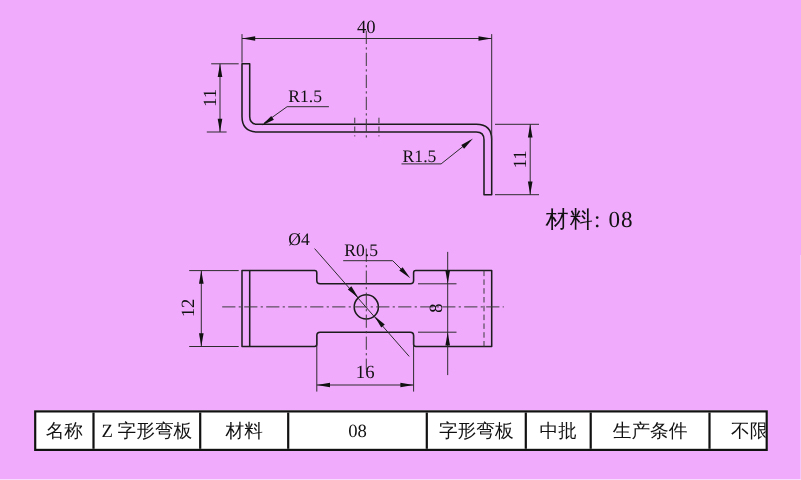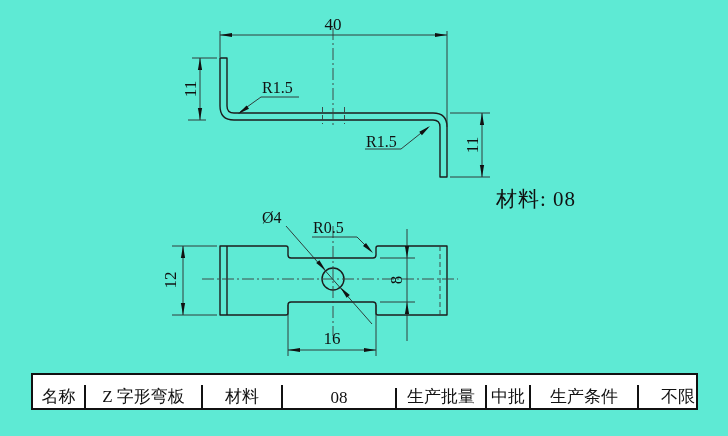--- a/index.html
+++ b/index.html
@@ -3,7 +3,7 @@
 <meta charset="utf-8">
 <style>
   html,body{margin:0;padding:0;background:#fff;}
-  #stage{position:relative;width:728px;height:436px;background:#5eead4;overflow:hidden;
+  #stage{position:relative;width:728px;height:436px;background:#f0abfc;overflow:hidden;
          font-family:"Liberation Serif","DejaVu Serif",serif;}
   svg{position:absolute;left:0;top:0;}
   svg text{fill:#111;}

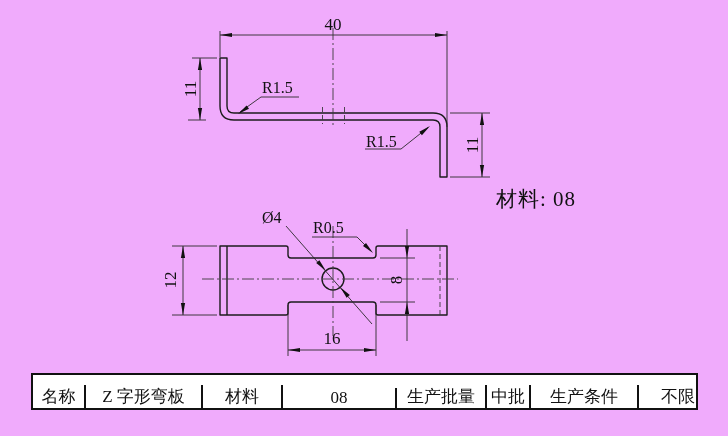--- a/index.html
+++ b/index.html
@@ -17,7 +17,7 @@
   .arr{fill:#111;stroke:none;}
   
   #titleblock{position:absolute;left:31px;top:373px;width:667px;height:37px;
-      display:flex;box-sizing:border-box;border:2px solid #111;background:#fff;align-items:flex-end;}
+      display:flex;box-sizing:border-box;border:2px solid #111;background:#fff;}
   #titleblock .cell{box-sizing:border-box;border-right:2px solid #111;
       display:flex;align-items:center;justify-content:center;
       font-size:17px;color:#111;white-space:nowrap;overflow:hidden;}

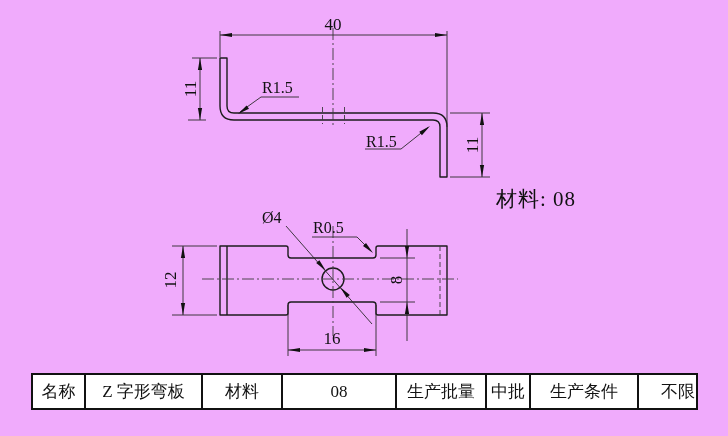--- a/index.html
+++ b/index.html
@@ -141,7 +141,7 @@
 
   <div id="titleblock">
     <div class="cell" style="width:53px">名称</div>
-    <div class="cell" style="width:117px">Z 字形弯板</div>
+    <div class="cell" style="width:97px">Z 字形弯板</div>
     <div class="cell" style="width:80px">材料</div>
     <div class="cell" style="width:114px">08</div>
     <div class="cell" style="width:90px">生产批量</div>

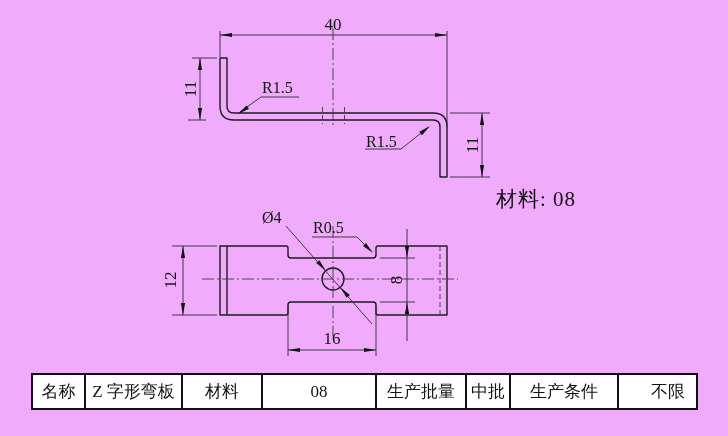--- a/index.html
+++ b/index.html
@@ -143,7 +143,7 @@
     <div class="cell" style="width:53px">名称</div>
     <div class="cell" style="width:97px">Z 字形弯板</div>
     <div class="cell" style="width:80px">材料</div>
-    <div class="cell" style="width:114px">08</div>
+    <div class="cell" style="width:126px">08</div>
     <div class="cell" style="width:90px">生产批量</div>
     <div class="cell" style="width:44px">中批</div>
     <div class="cell" style="width:108px">生产条件</div>

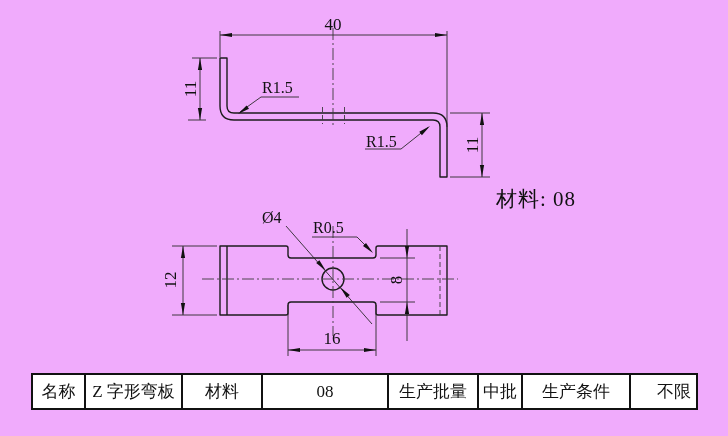--- a/index.html
+++ b/index.html
@@ -144,7 +144,7 @@
     <div class="cell" style="width:97px">Z 字形弯板</div>
     <div class="cell" style="width:80px">材料</div>
     <div class="cell" style="width:126px">08</div>
-    <div class="cell" style="width:90px">生产批量</div>
+    <div class="cell" style="width:90px">字形弯板</div>
     <div class="cell" style="width:44px">中批</div>
     <div class="cell" style="width:108px">生产条件</div>
     <div class="cell">不限</div>

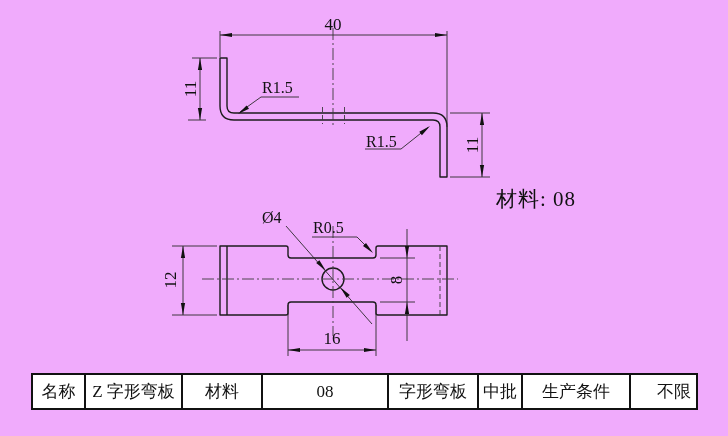--- a/index.html
+++ b/index.html
@@ -145,7 +145,7 @@
     <div class="cell" style="width:80px">材料</div>
     <div class="cell" style="width:126px">08</div>
     <div class="cell" style="width:90px">字形弯板</div>
-    <div class="cell" style="width:44px">中批</div>
+    <div class="cell" style="width:59px">中批</div>
     <div class="cell" style="width:108px">生产条件</div>
     <div class="cell">不限</div>
   </div>

